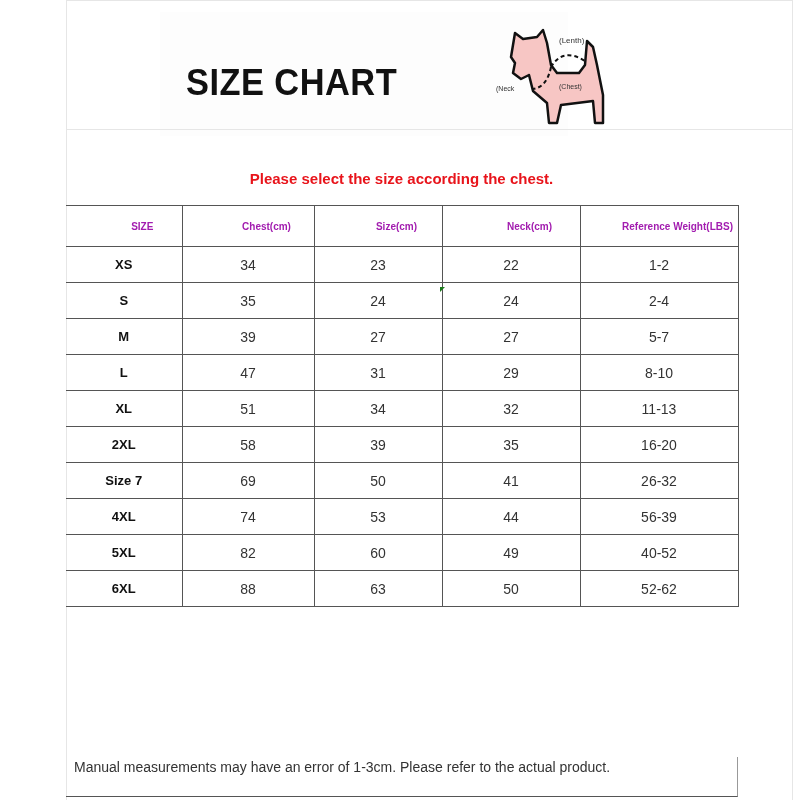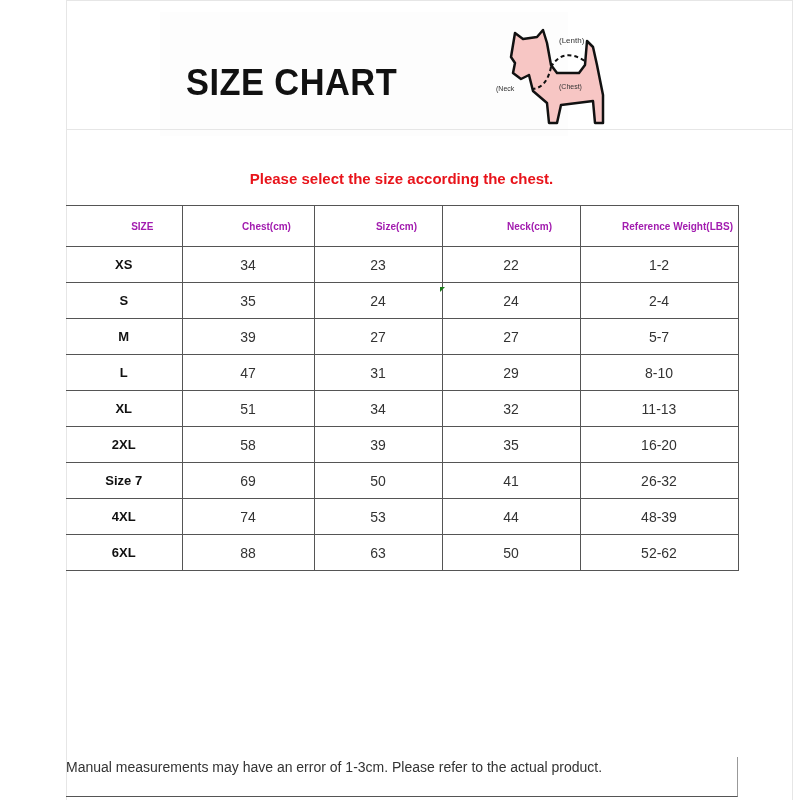--- a/index.html
+++ b/index.html
@@ -108,7 +108,7 @@
         <td>74</td>
         <td>53</td>
         <td>44</td>
-        <td>48-39</td>
+        <td>56-39</td>
       </tr>
   <tr style="height:36px">
         <td class="size-cell">6XL</td>

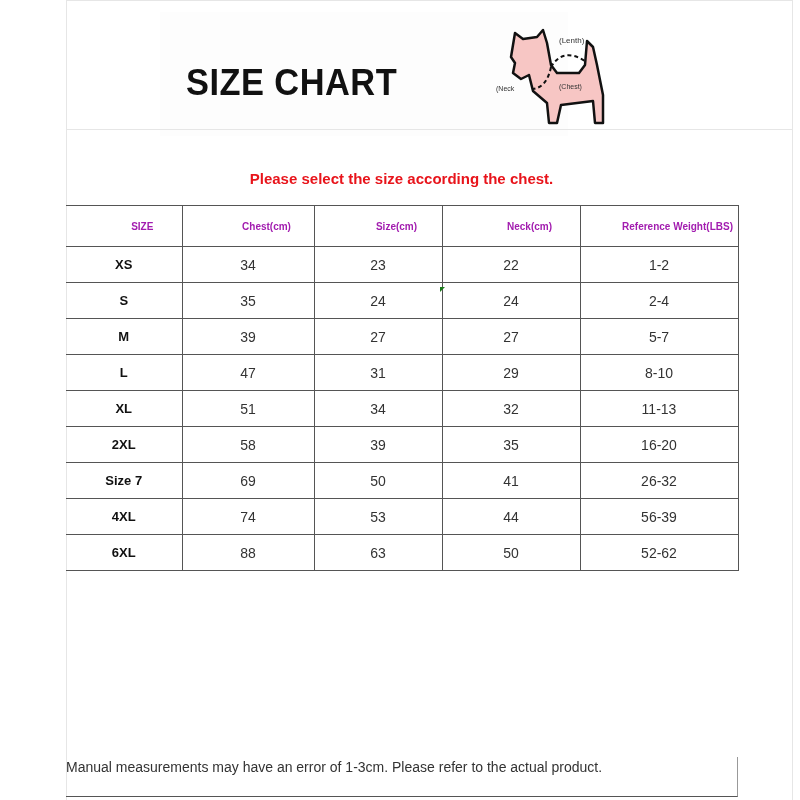--- a/index.html
+++ b/index.html
@@ -111,6 +111,13 @@
         <td>56-39</td>
       </tr>
   <tr style="height:36px">
+        <td class="size-cell">5XL</td>
+        <td>82</td>
+        <td>60</td>
+        <td>49</td>
+        <td>40-52</td>
+      </tr>
+  <tr style="height:36px">
         <td class="size-cell">6XL</td>
         <td>88</td>
         <td>63</td>

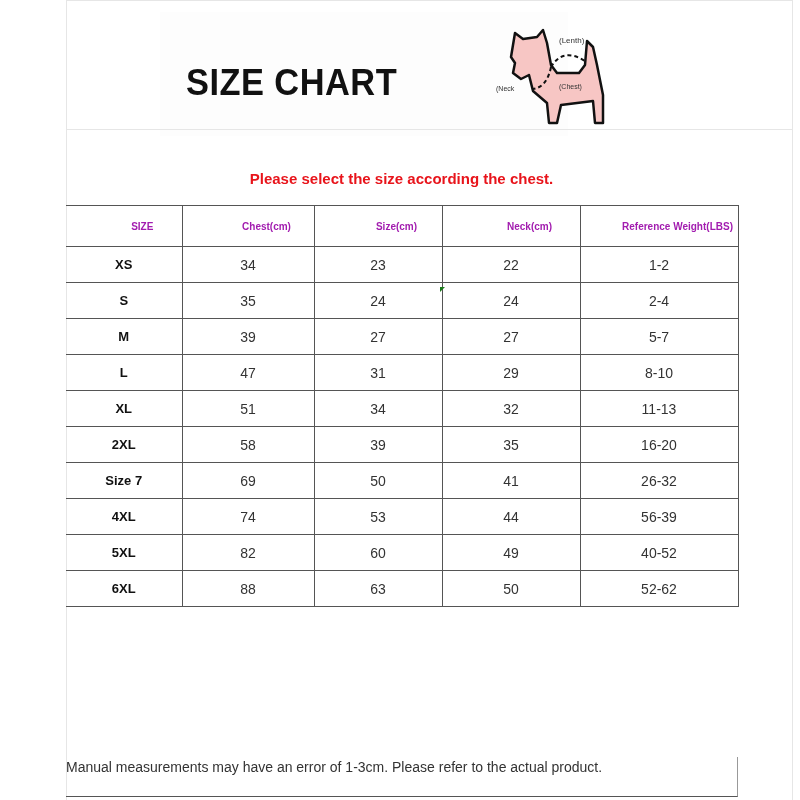--- a/index.html
+++ b/index.html
@@ -15,7 +15,7 @@
   table.size-table tr.header td { height:40px; font-weight:bold; color:#a21caf; font-size:10px;padding-left:37px; }
   table.size-table td.size-cell { font-weight:bold; color:#111; font-size:13px; }
   table.size-table tr td:first-child { border-left:none; }
-  .note { position:absolute; left:66px; top:757px; width:672px; height:40px; border-bottom:1px solid #555; border-right:1px solid #999; box-sizing:border-box; font-size:14px; color:#333; padding:2px 0; }
+  .note { position:absolute; left:66px; top:757px; width:672px; height:40px; border-bottom:1px solid #555; border-right:1px solid #999; box-sizing:border-box; font-size:14px; color:#333; padding:2px 8px; }
   .green-mark { position:absolute; left:440px; top:287px; width:0; height:0; border-top:5px solid #1a7a1a; border-right:5px solid transparent; }
 </style>
 </head>

